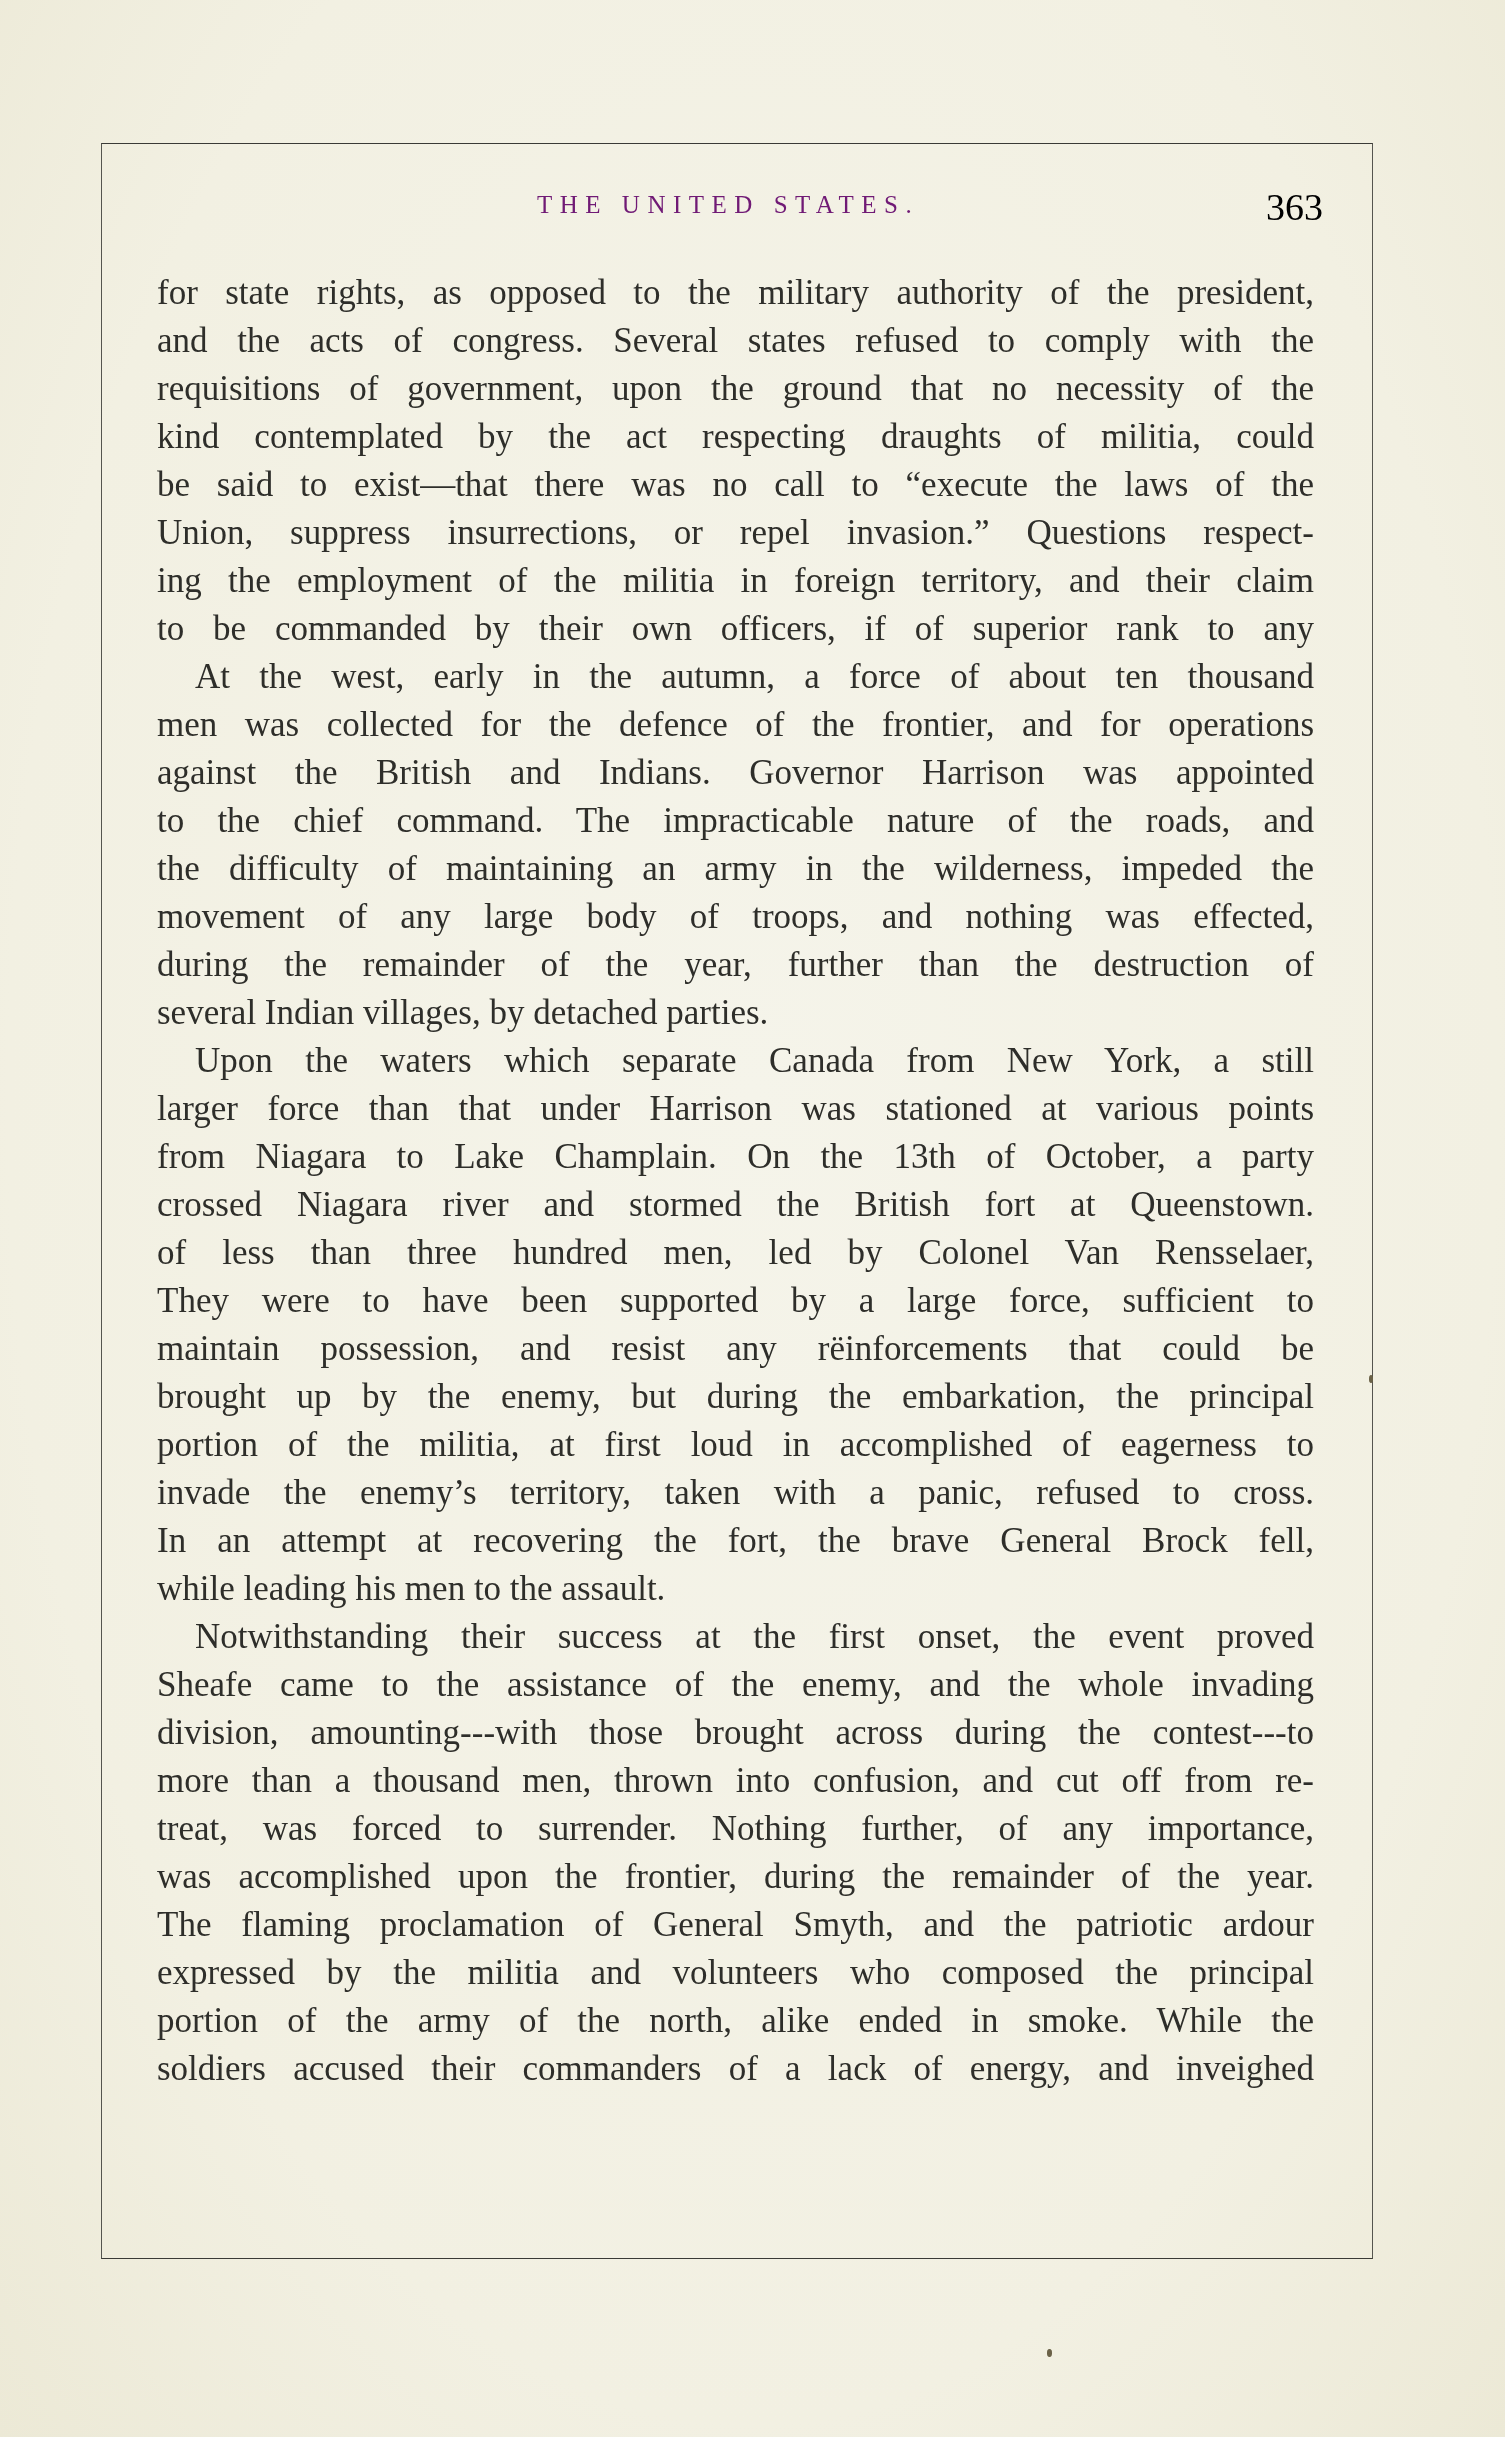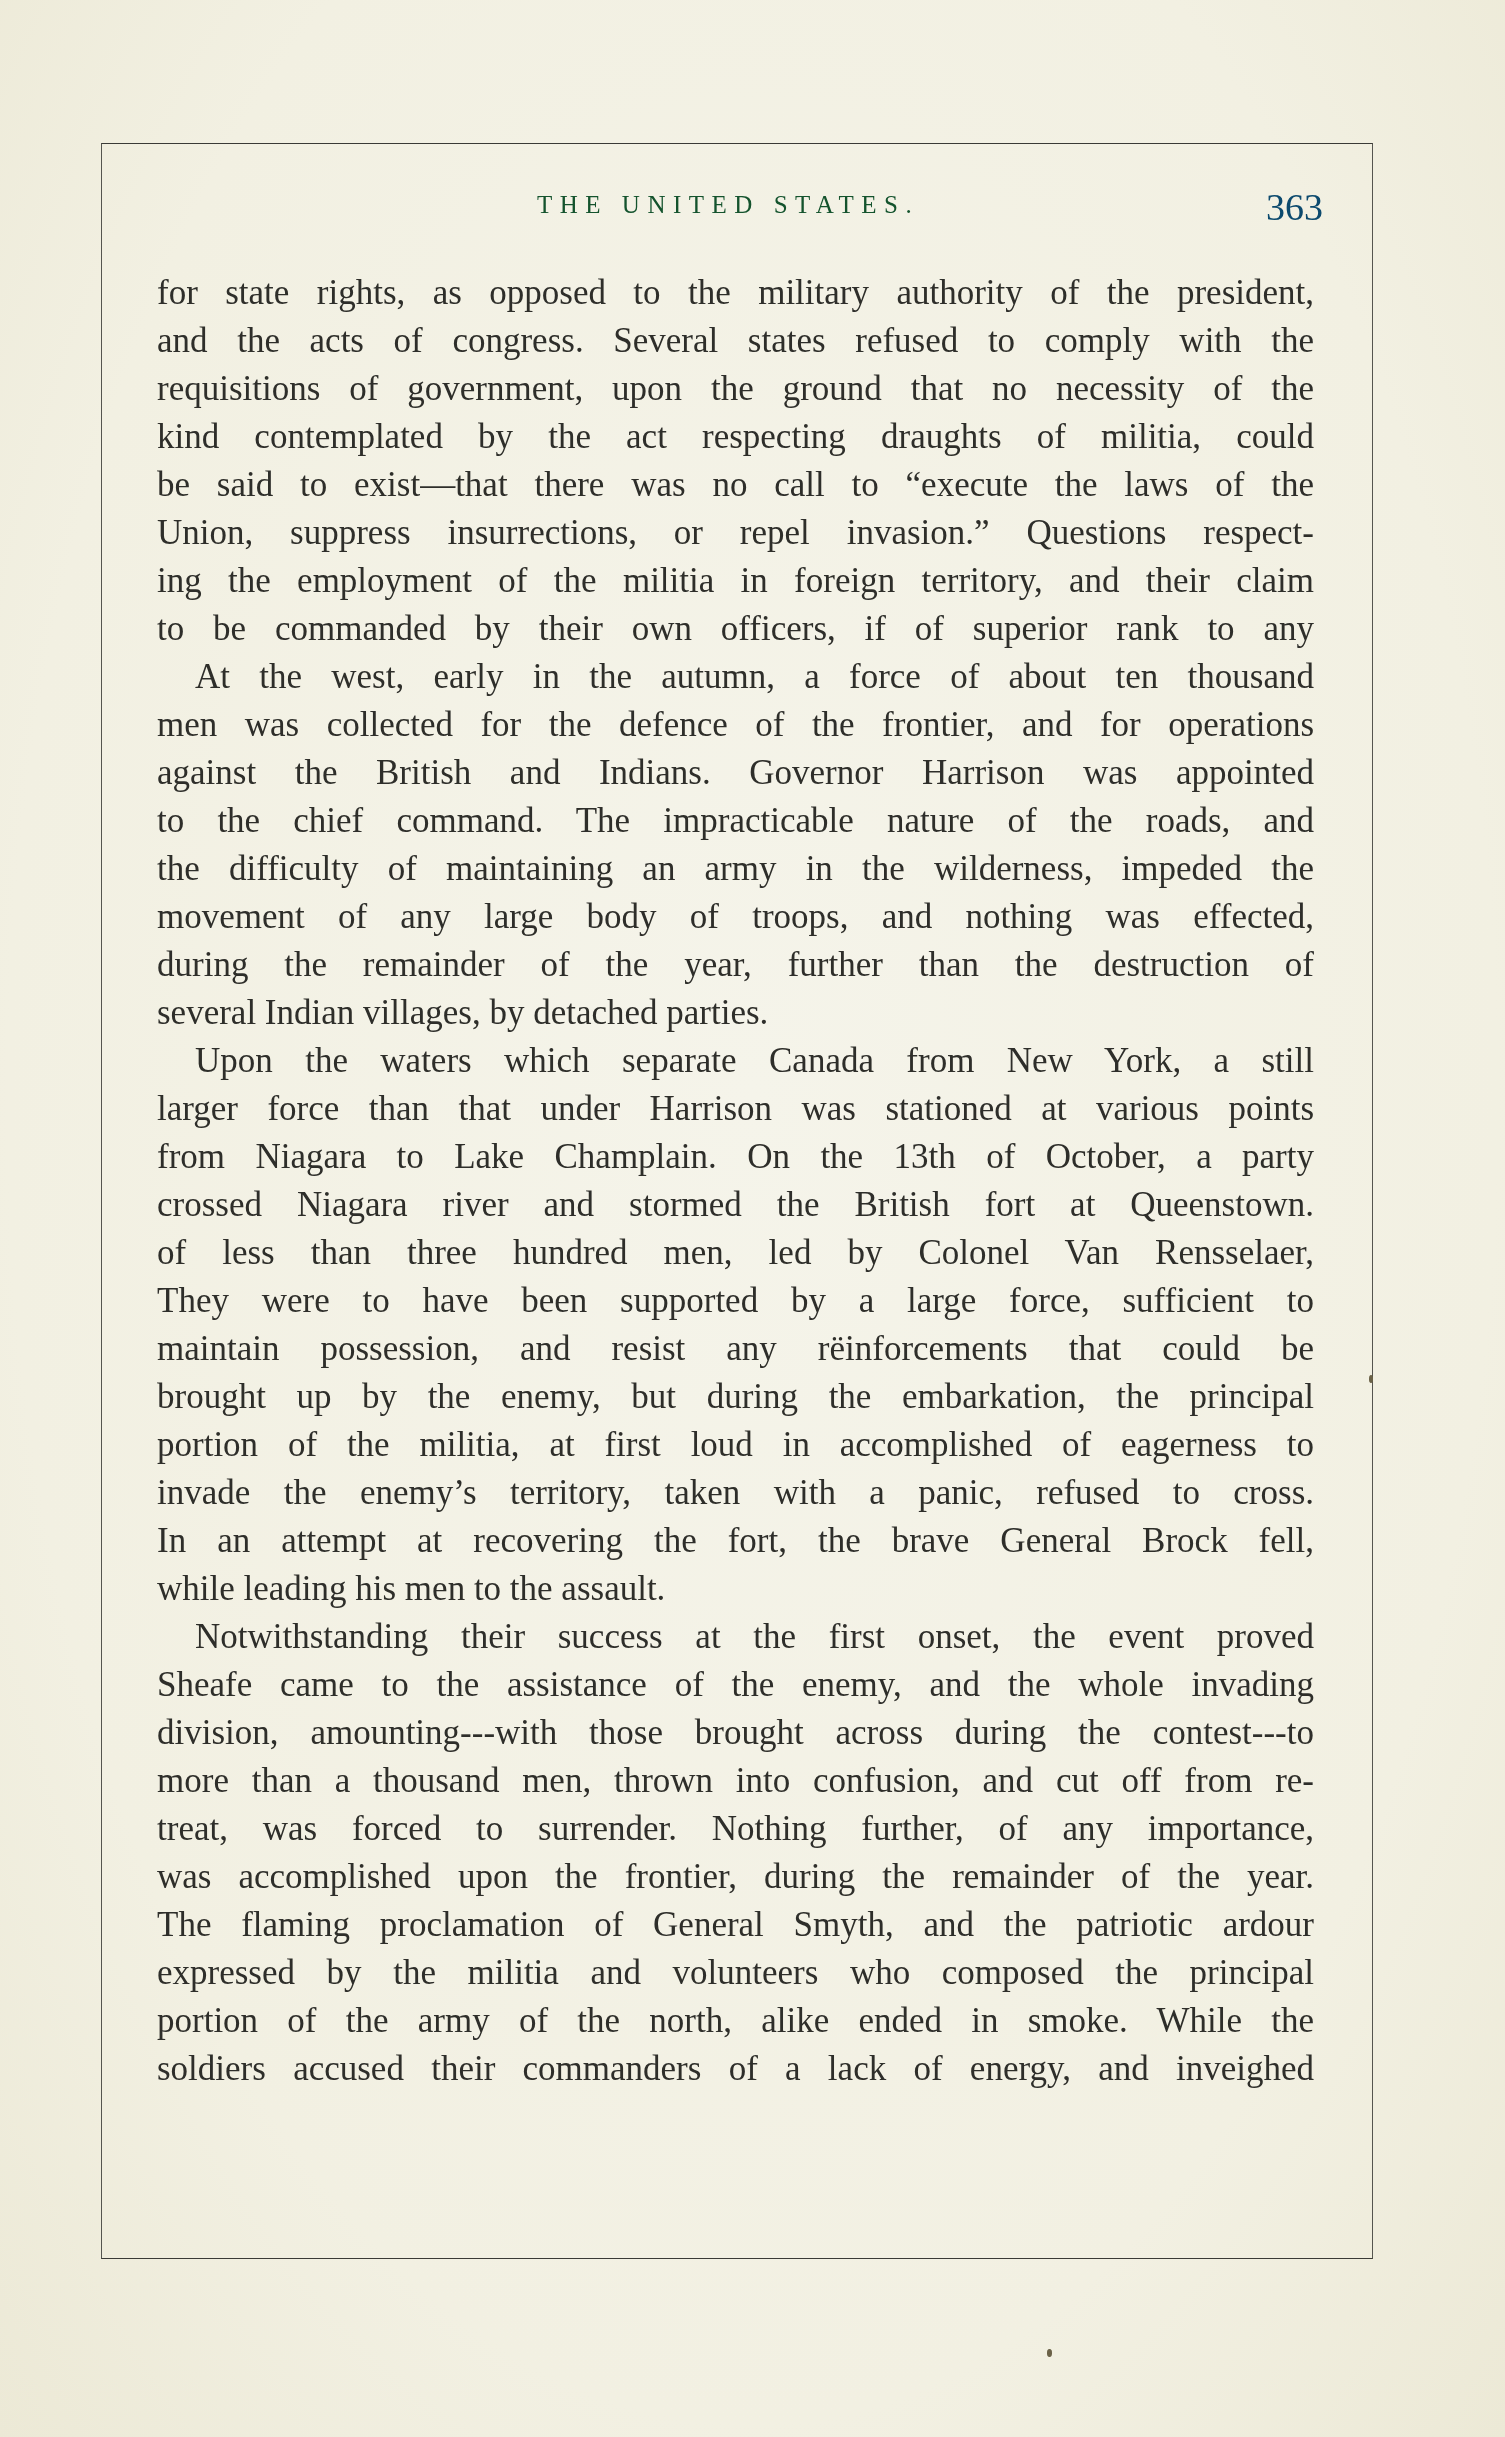--- a/index.html
+++ b/index.html
@@ -22,7 +22,7 @@
   }
   .rh-title {
     position:absolute; left:537px; top:0; font-size:25px; letter-spacing:7.5px;
-    color:#14532d; white-space:nowrap;
+    color:#701a75; white-space:nowrap;
   }
   .rh-page {
     position:absolute; left:1266px; top:-5.6px; font-size:38px; color:#0c4a6e;

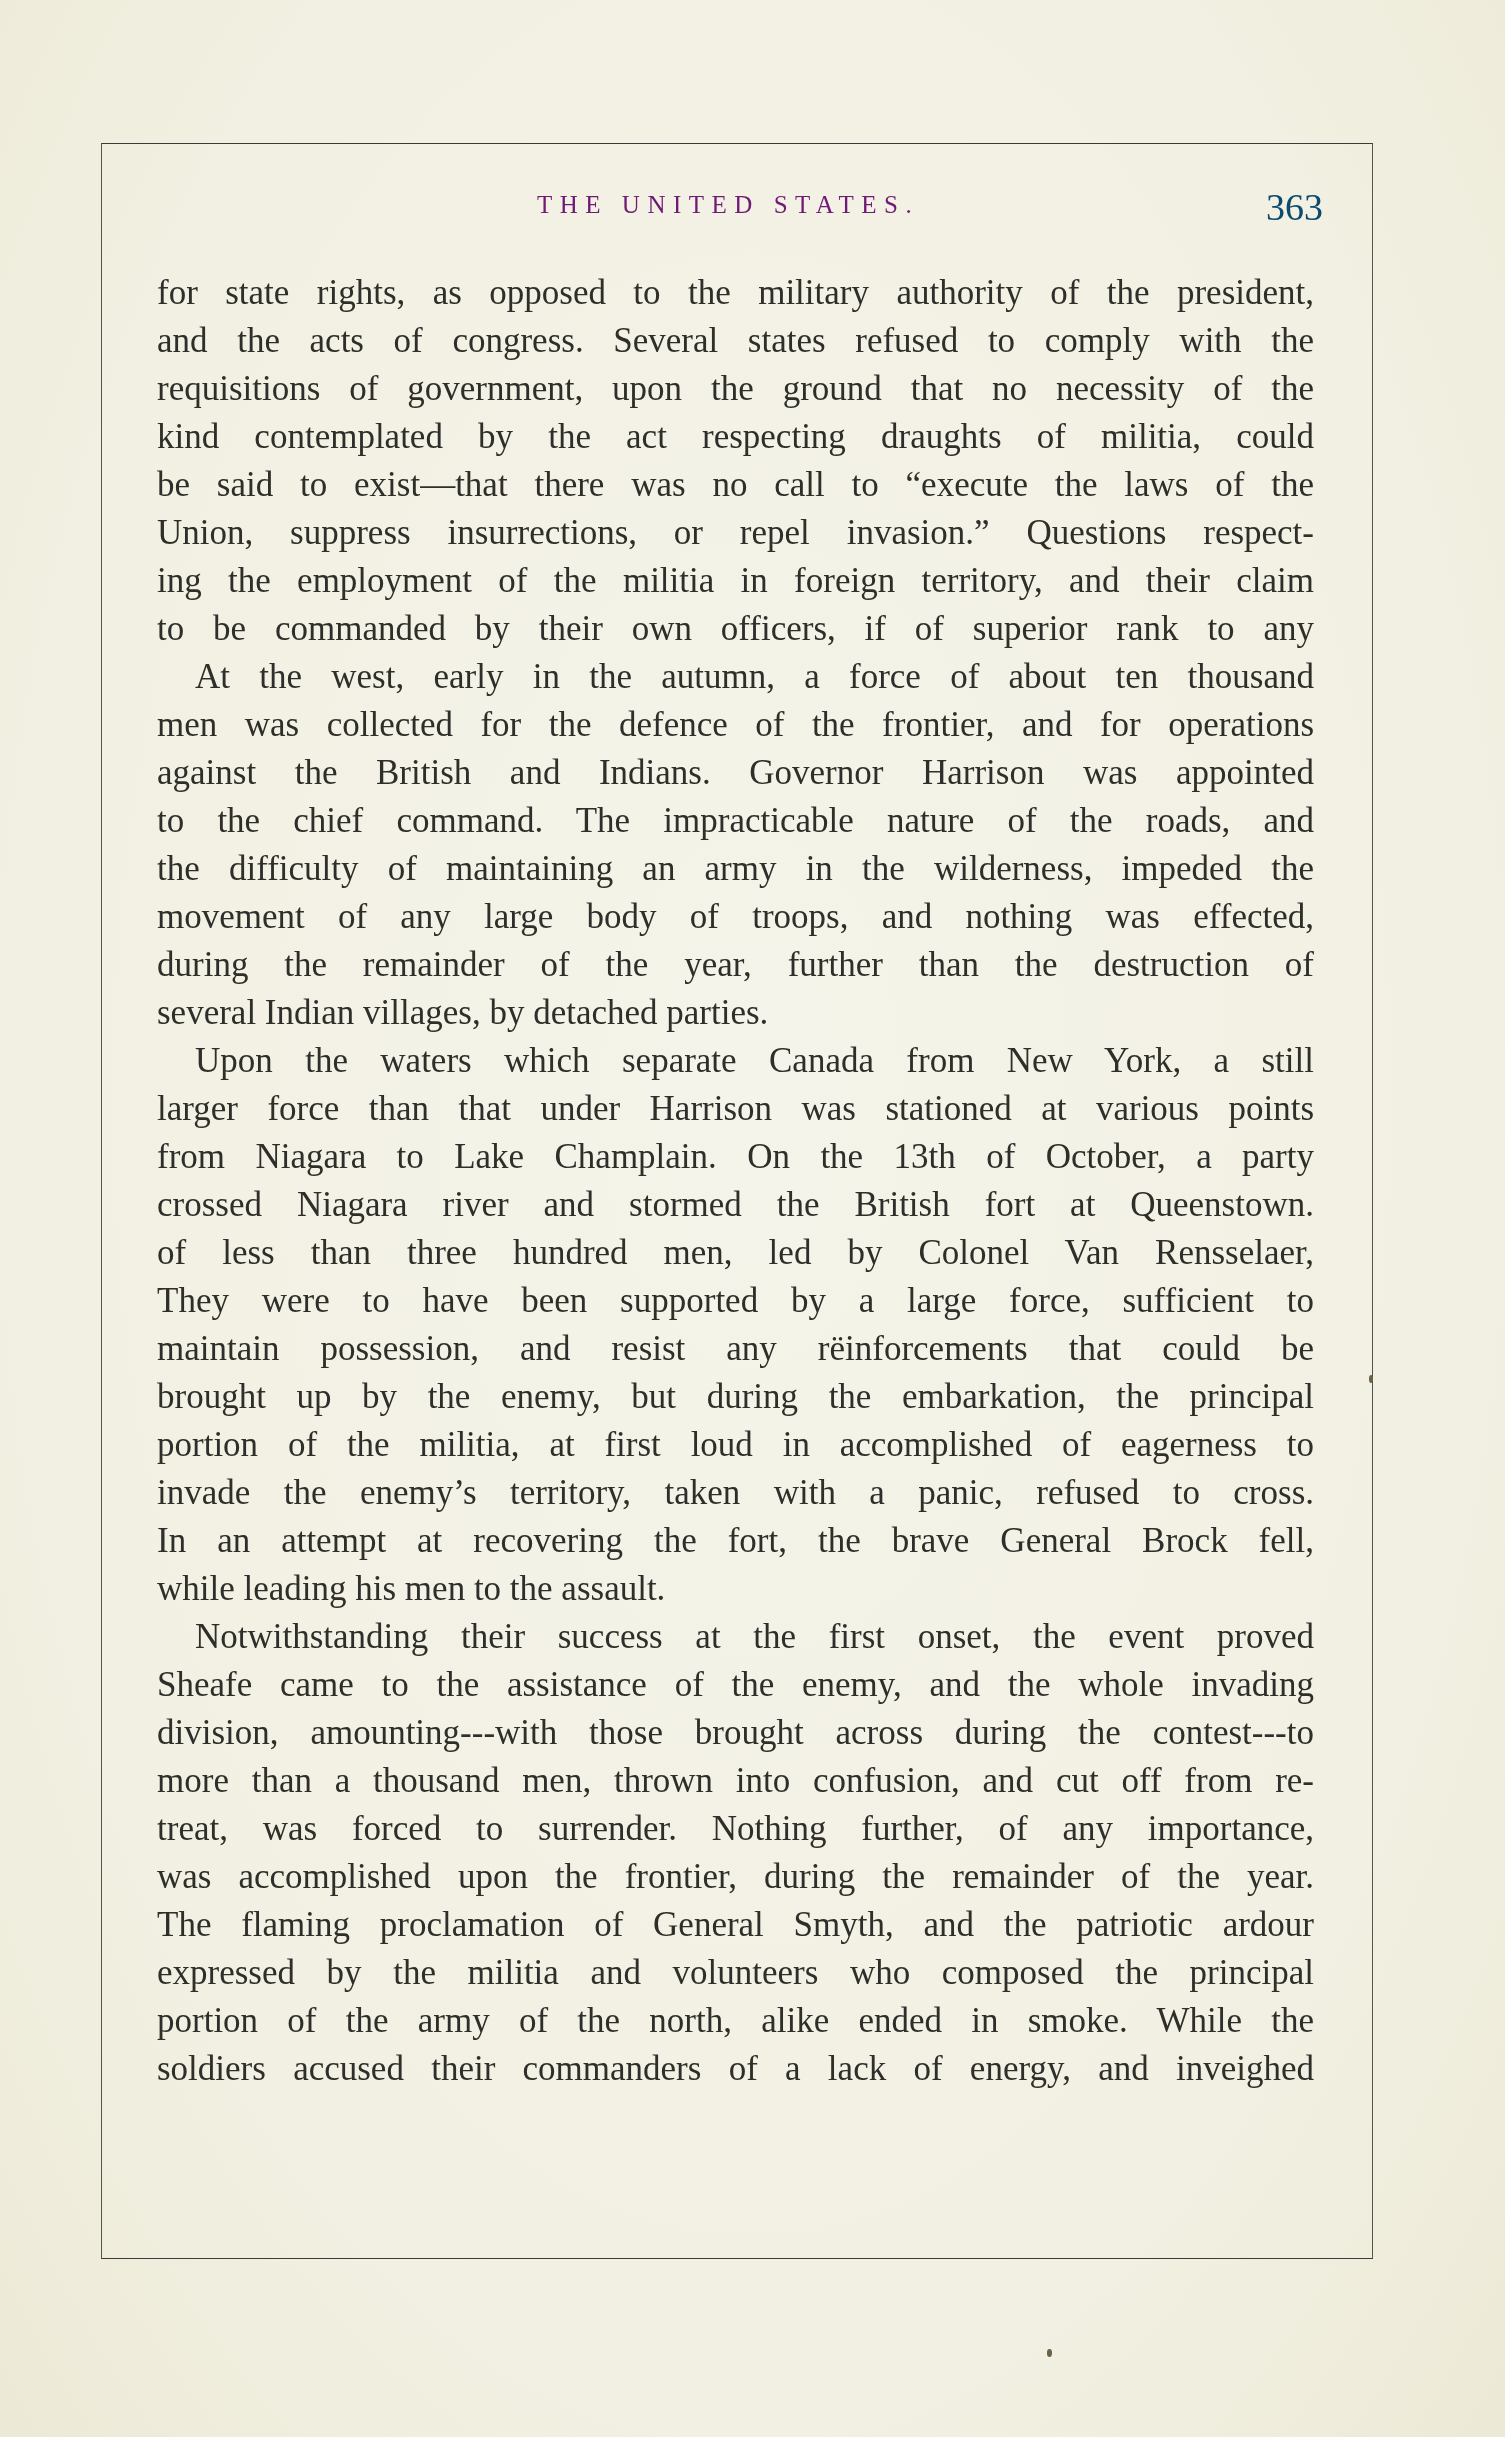--- a/index.html
+++ b/index.html
@@ -25,7 +25,7 @@
     color:#701a75; white-space:nowrap;
   }
   .rh-page {
-    position:absolute; left:1266px; top:-5.6px; font-size:38px; color:#0c4a6e;
+    position:absolute; left:1266px; top:-5.6px; font-size:38px; color:#000000;
   }
   .body-text {
     position:absolute; left:157px; top:269px; width:1157px;

